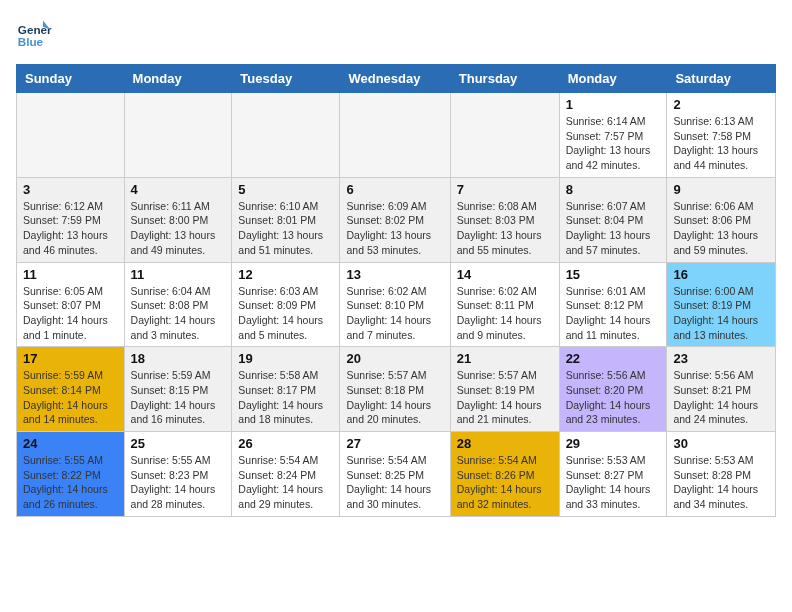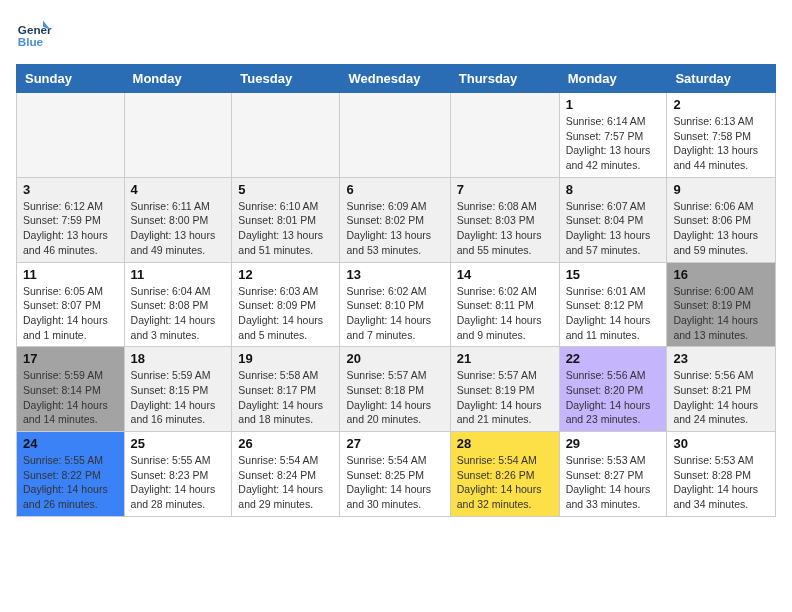--- a/index.html
+++ b/index.html
@@ -228,7 +228,7 @@
 Daylight: 14 hours
 and 11 minutes.</div>
         </td>
-        <td style="background: #a3a3a3;">
+        <td style="background: #7dd3fc;">
           <span class="day-num">16</span>
           <div class="day-info" style="white-space: pre-line;">Sunrise: 6:00 AM
 Sunset: 8:19 PM

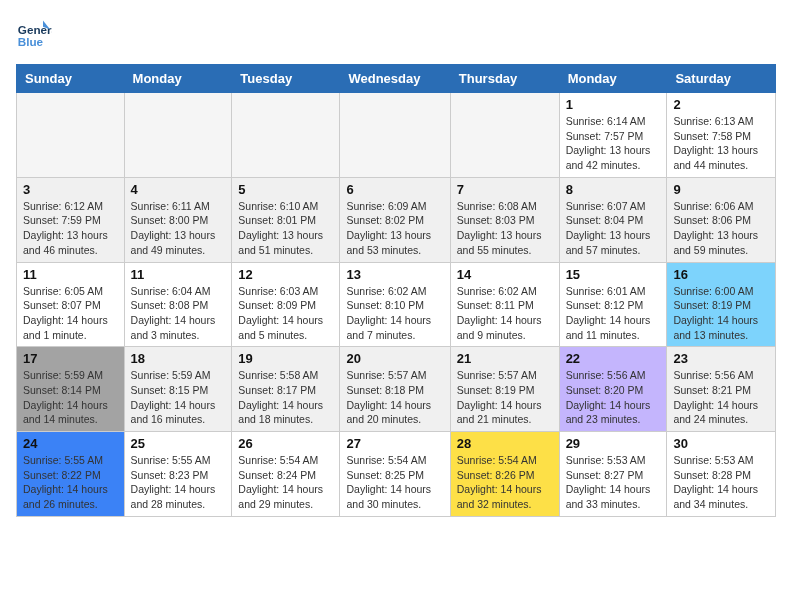--- a/index.html
+++ b/index.html
@@ -237,7 +237,7 @@
         </td>
       </tr>
       <tr>
-        <td style="background: #a3a3a3;">
+        <td style="background: #eab308;">
           <span class="day-num">17</span>
           <div class="day-info" style="white-space: pre-line;">Sunrise: 5:59 AM
 Sunset: 8:14 PM

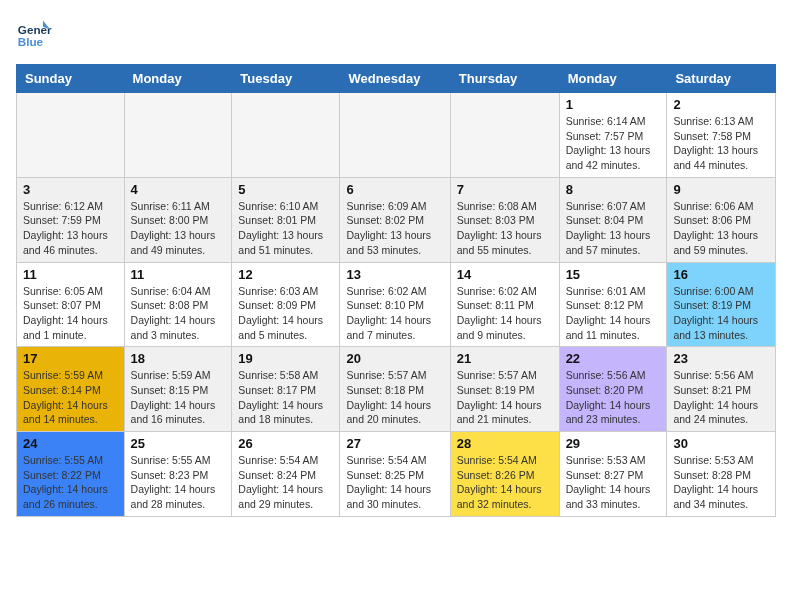--- a/index.html
+++ b/index.html
@@ -316,7 +316,7 @@
 Daylight: 14 hours
 and 30 minutes.</div>
         </td>
-        <td style="background: #fde047;">
+        <td style="background: #eab308;">
           <span class="day-num">28</span>
           <div class="day-info" style="white-space: pre-line;">Sunrise: 5:54 AM
 Sunset: 8:26 PM

